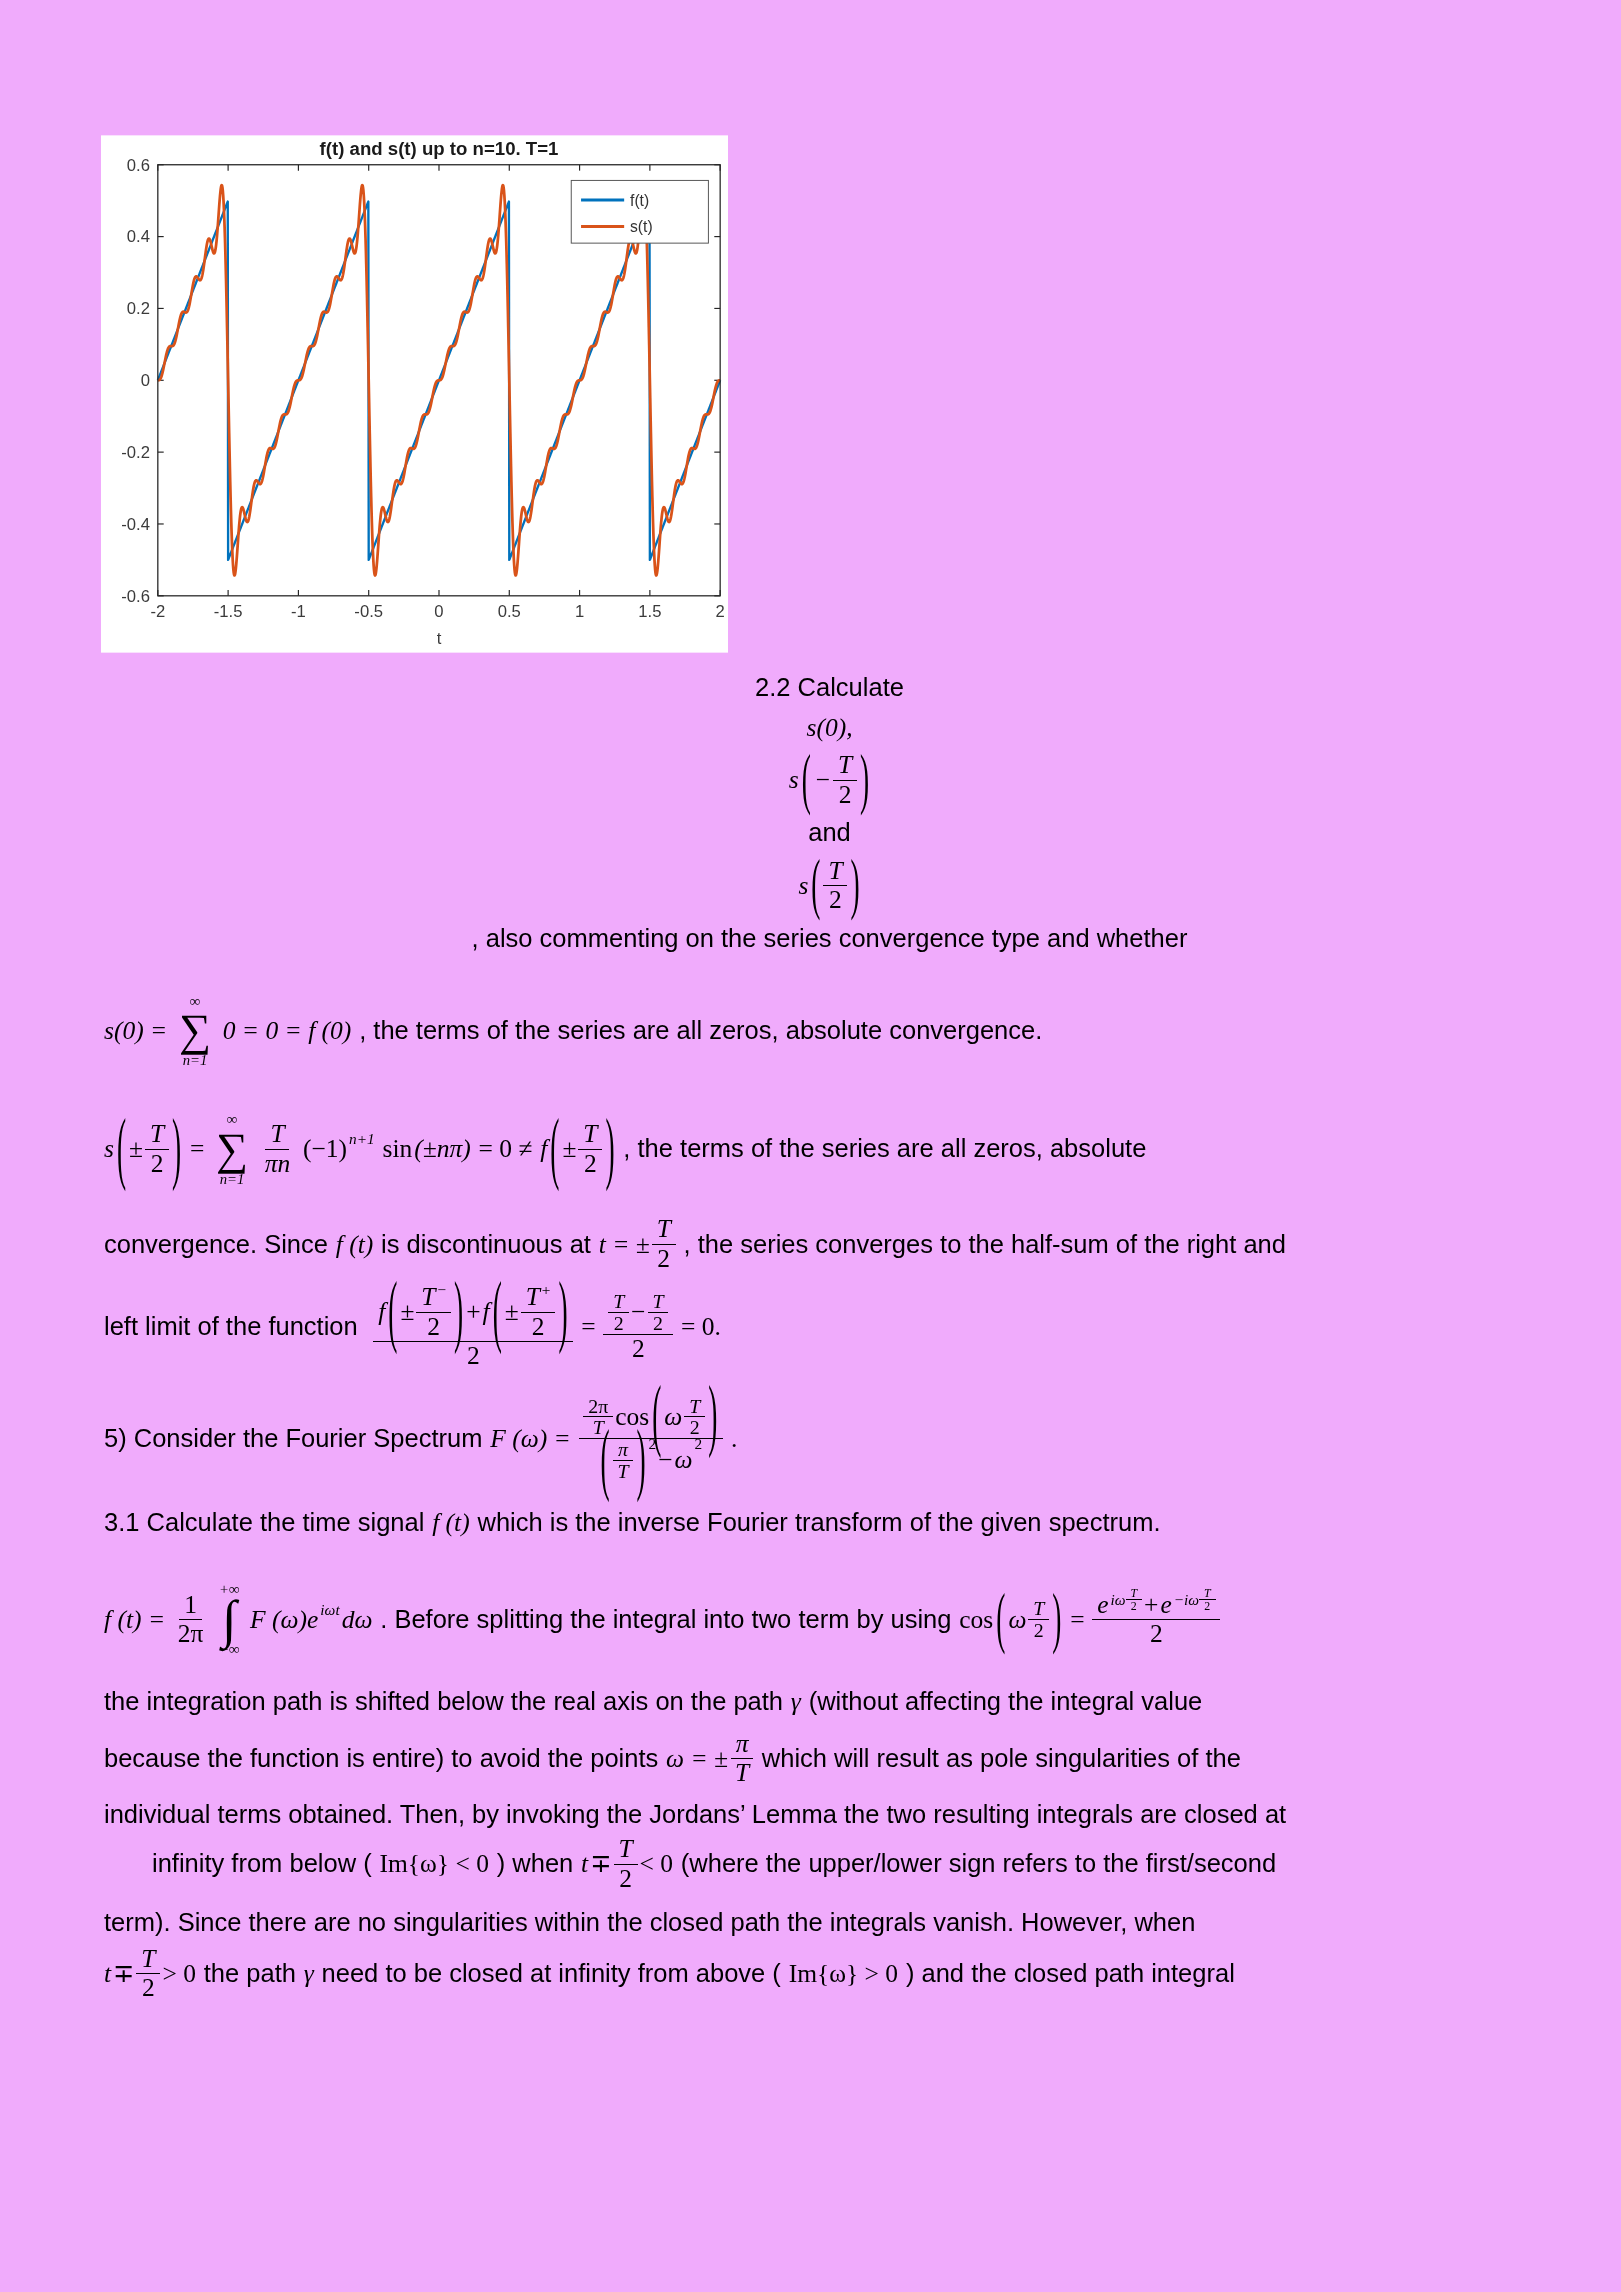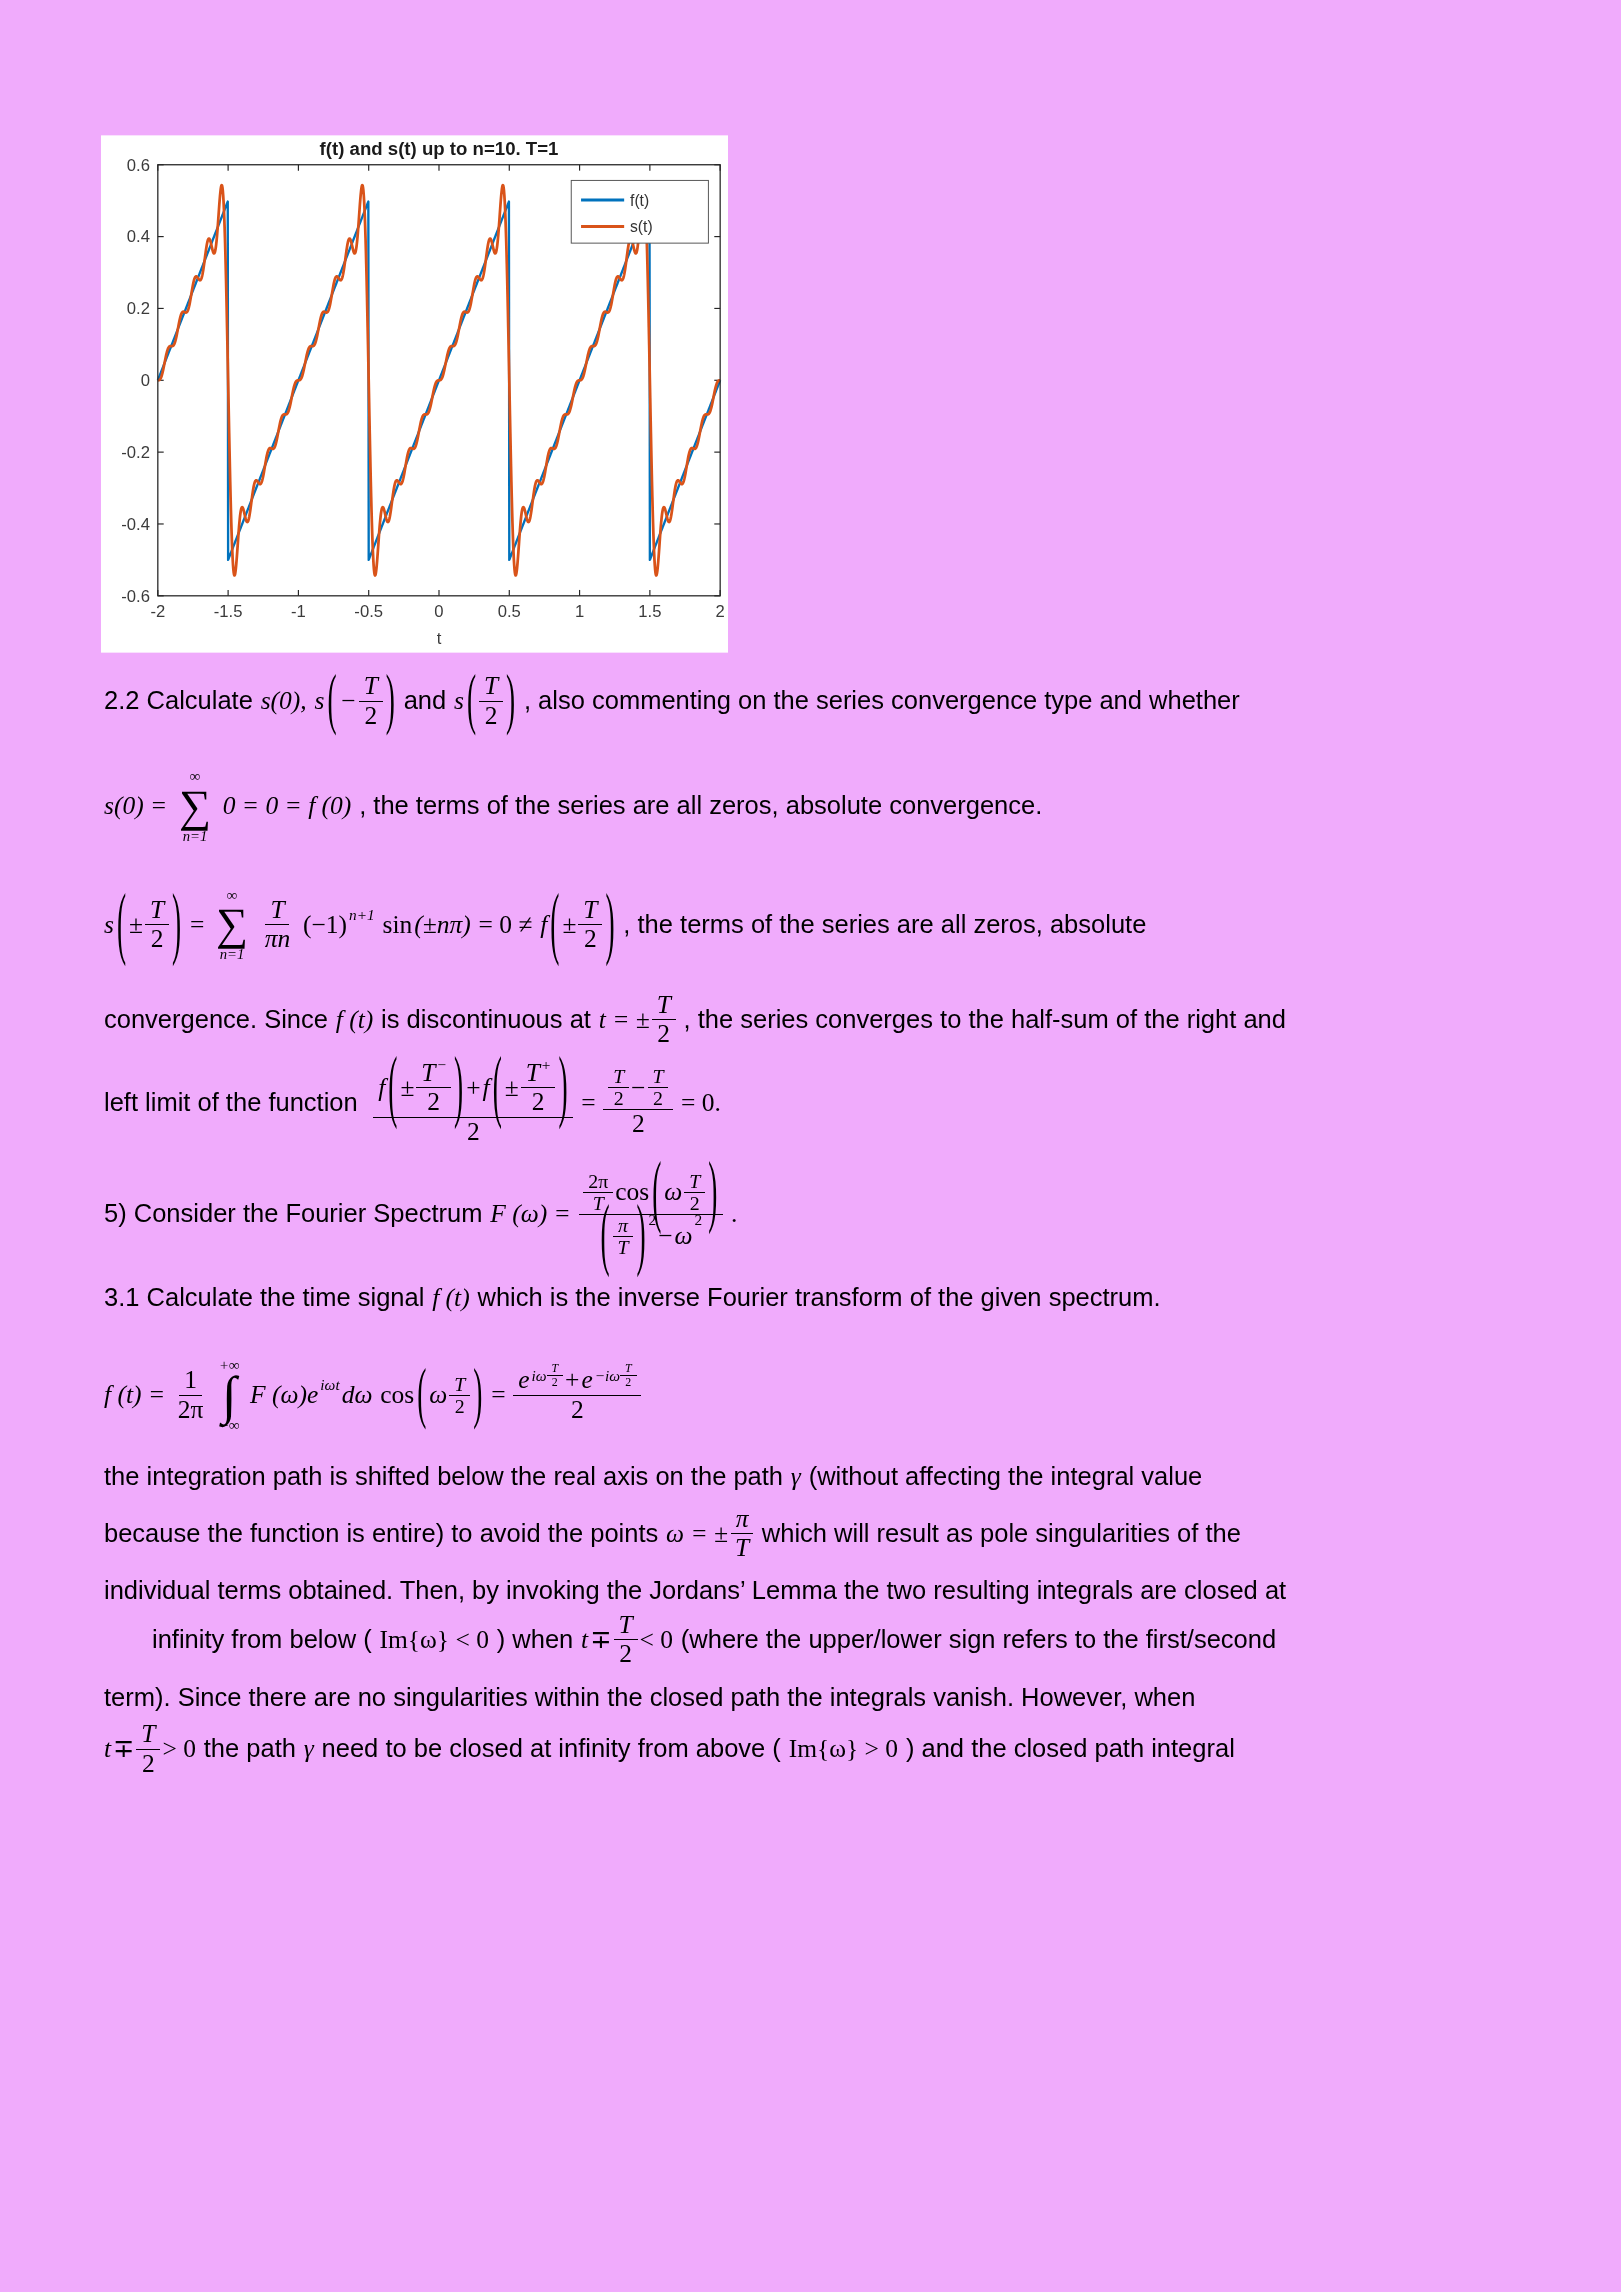--- a/index.html
+++ b/index.html
@@ -109,7 +109,7 @@
 
   <div class="content">
 
-    <div class="line" style="margin-top:0;">
+    <div class="line" style="margin-top:0;flex-direction:column;">
       <span>2.2 Calculate</span>
       <span class="m">s(0),</span>
       <span class="mg">

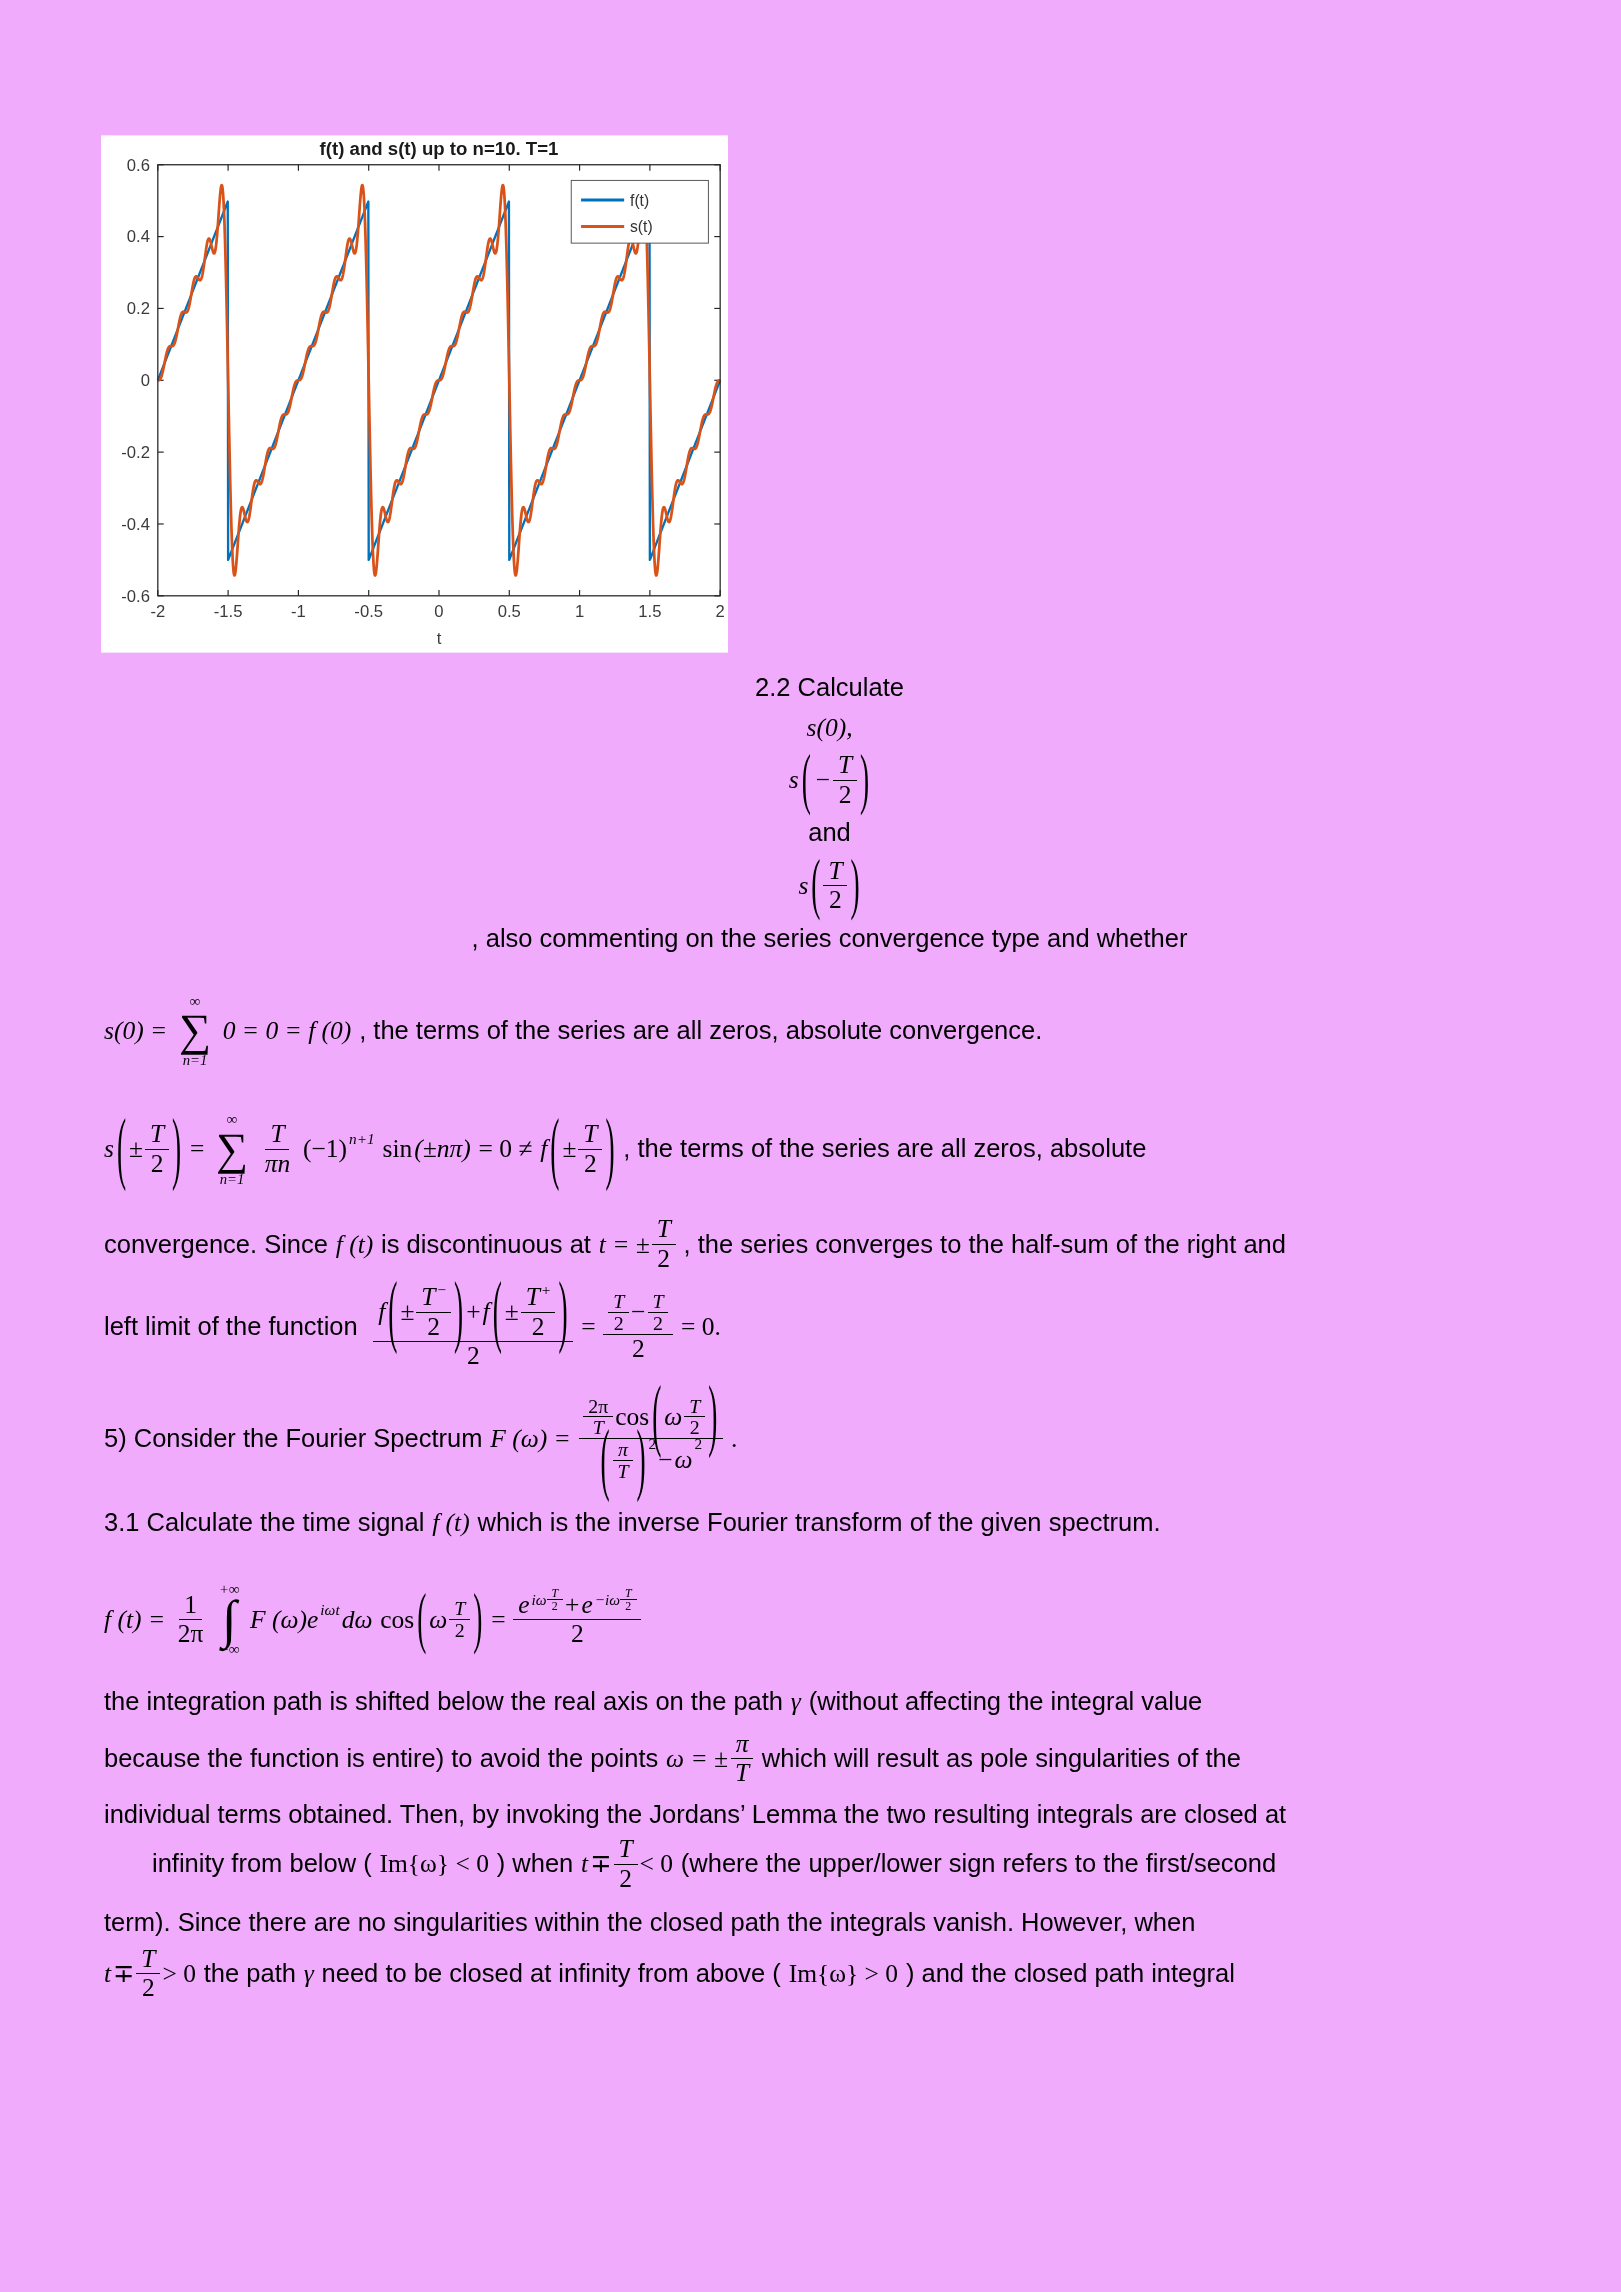--- a/index.html
+++ b/index.html
@@ -309,6 +309,7 @@
         <span class="sp m">iωt</span>
         <span class="m">dω</span>
       </span>
+      <span>. Before splitting the integral into two term by using</span>
       <span class="mg">
         <span class="mu">cos</span>
         <span class="bp b25">(</span>

